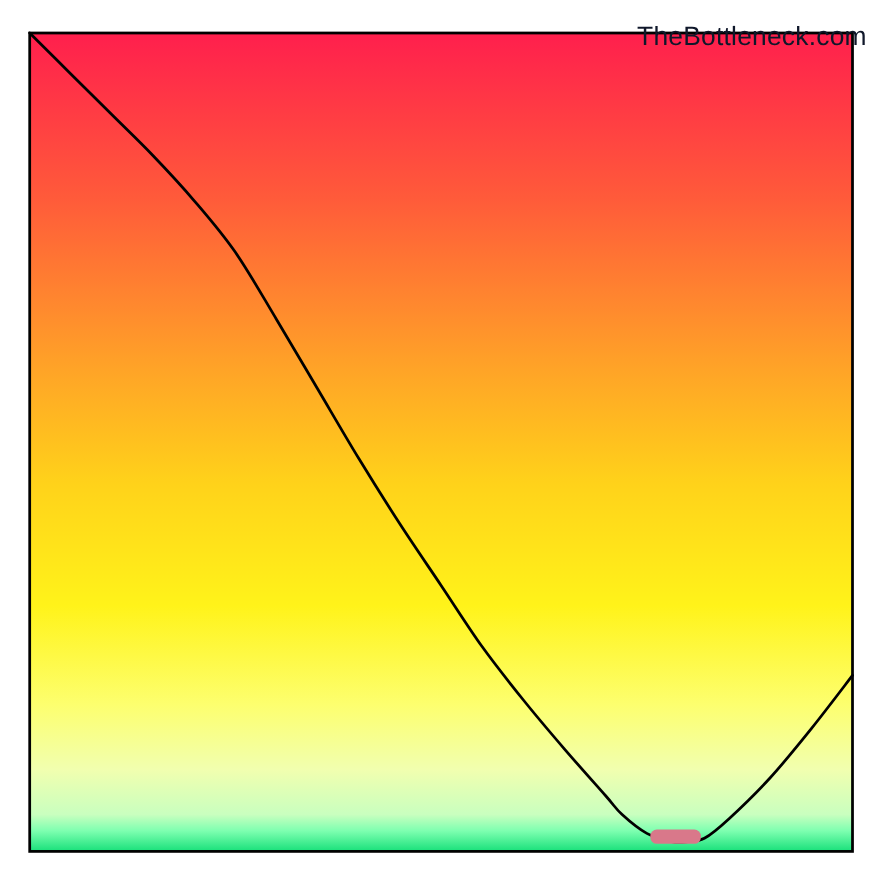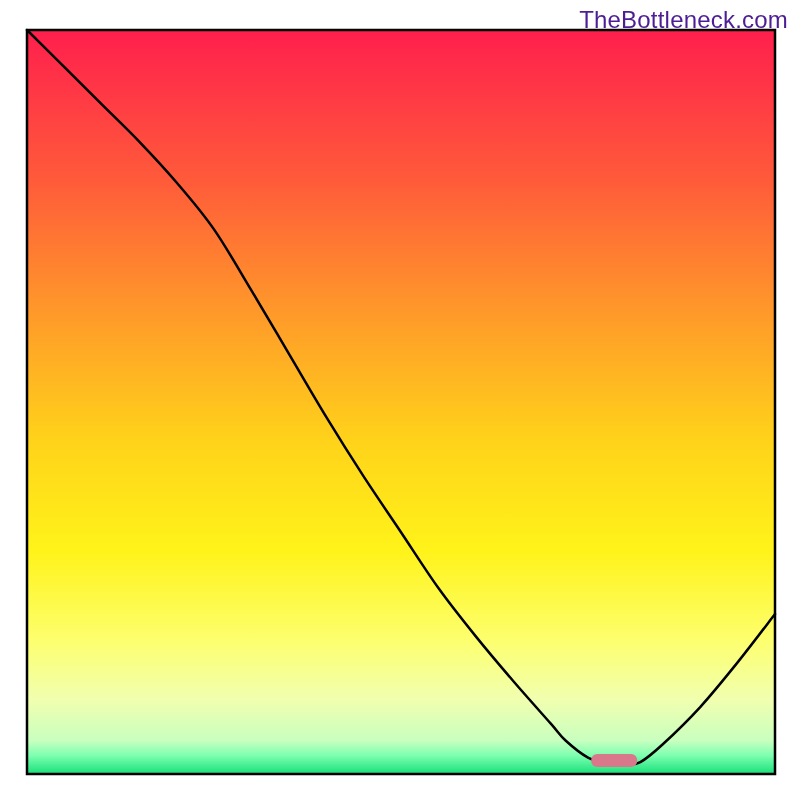--- a/index.html
+++ b/index.html
@@ -17,9 +17,9 @@
   }
   .watermark {
     position: absolute;
-    top: 6px;
+    top: 20px;
     right: 12px;
-    color: #4c1d95;
+    color: #0f172a;
     font-size: 24px;
     font-weight: 400;
     letter-spacing: 0.2px;

